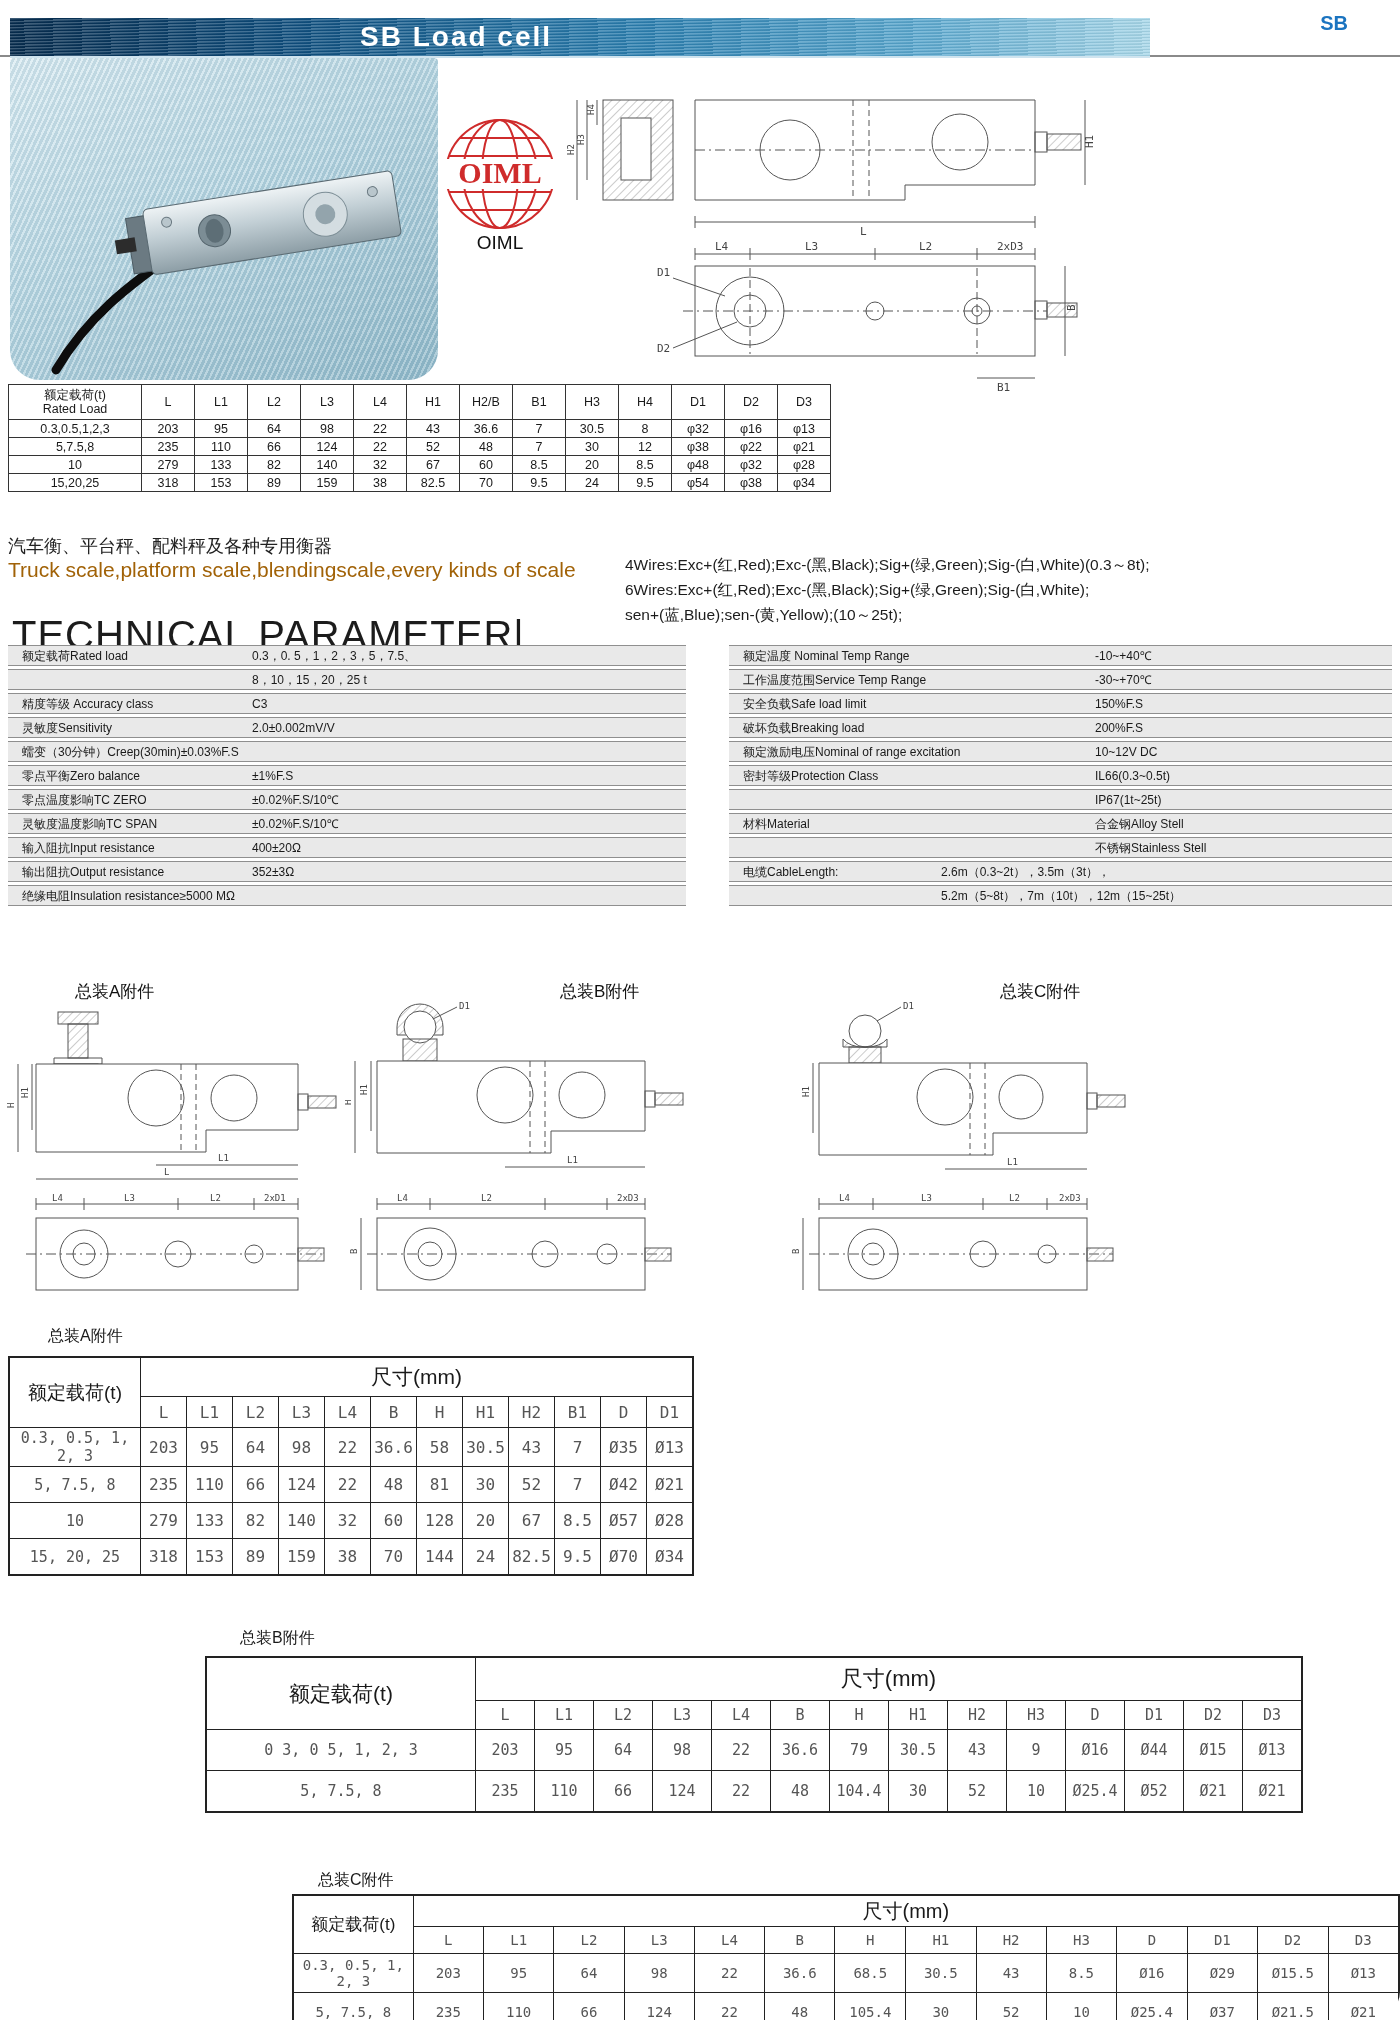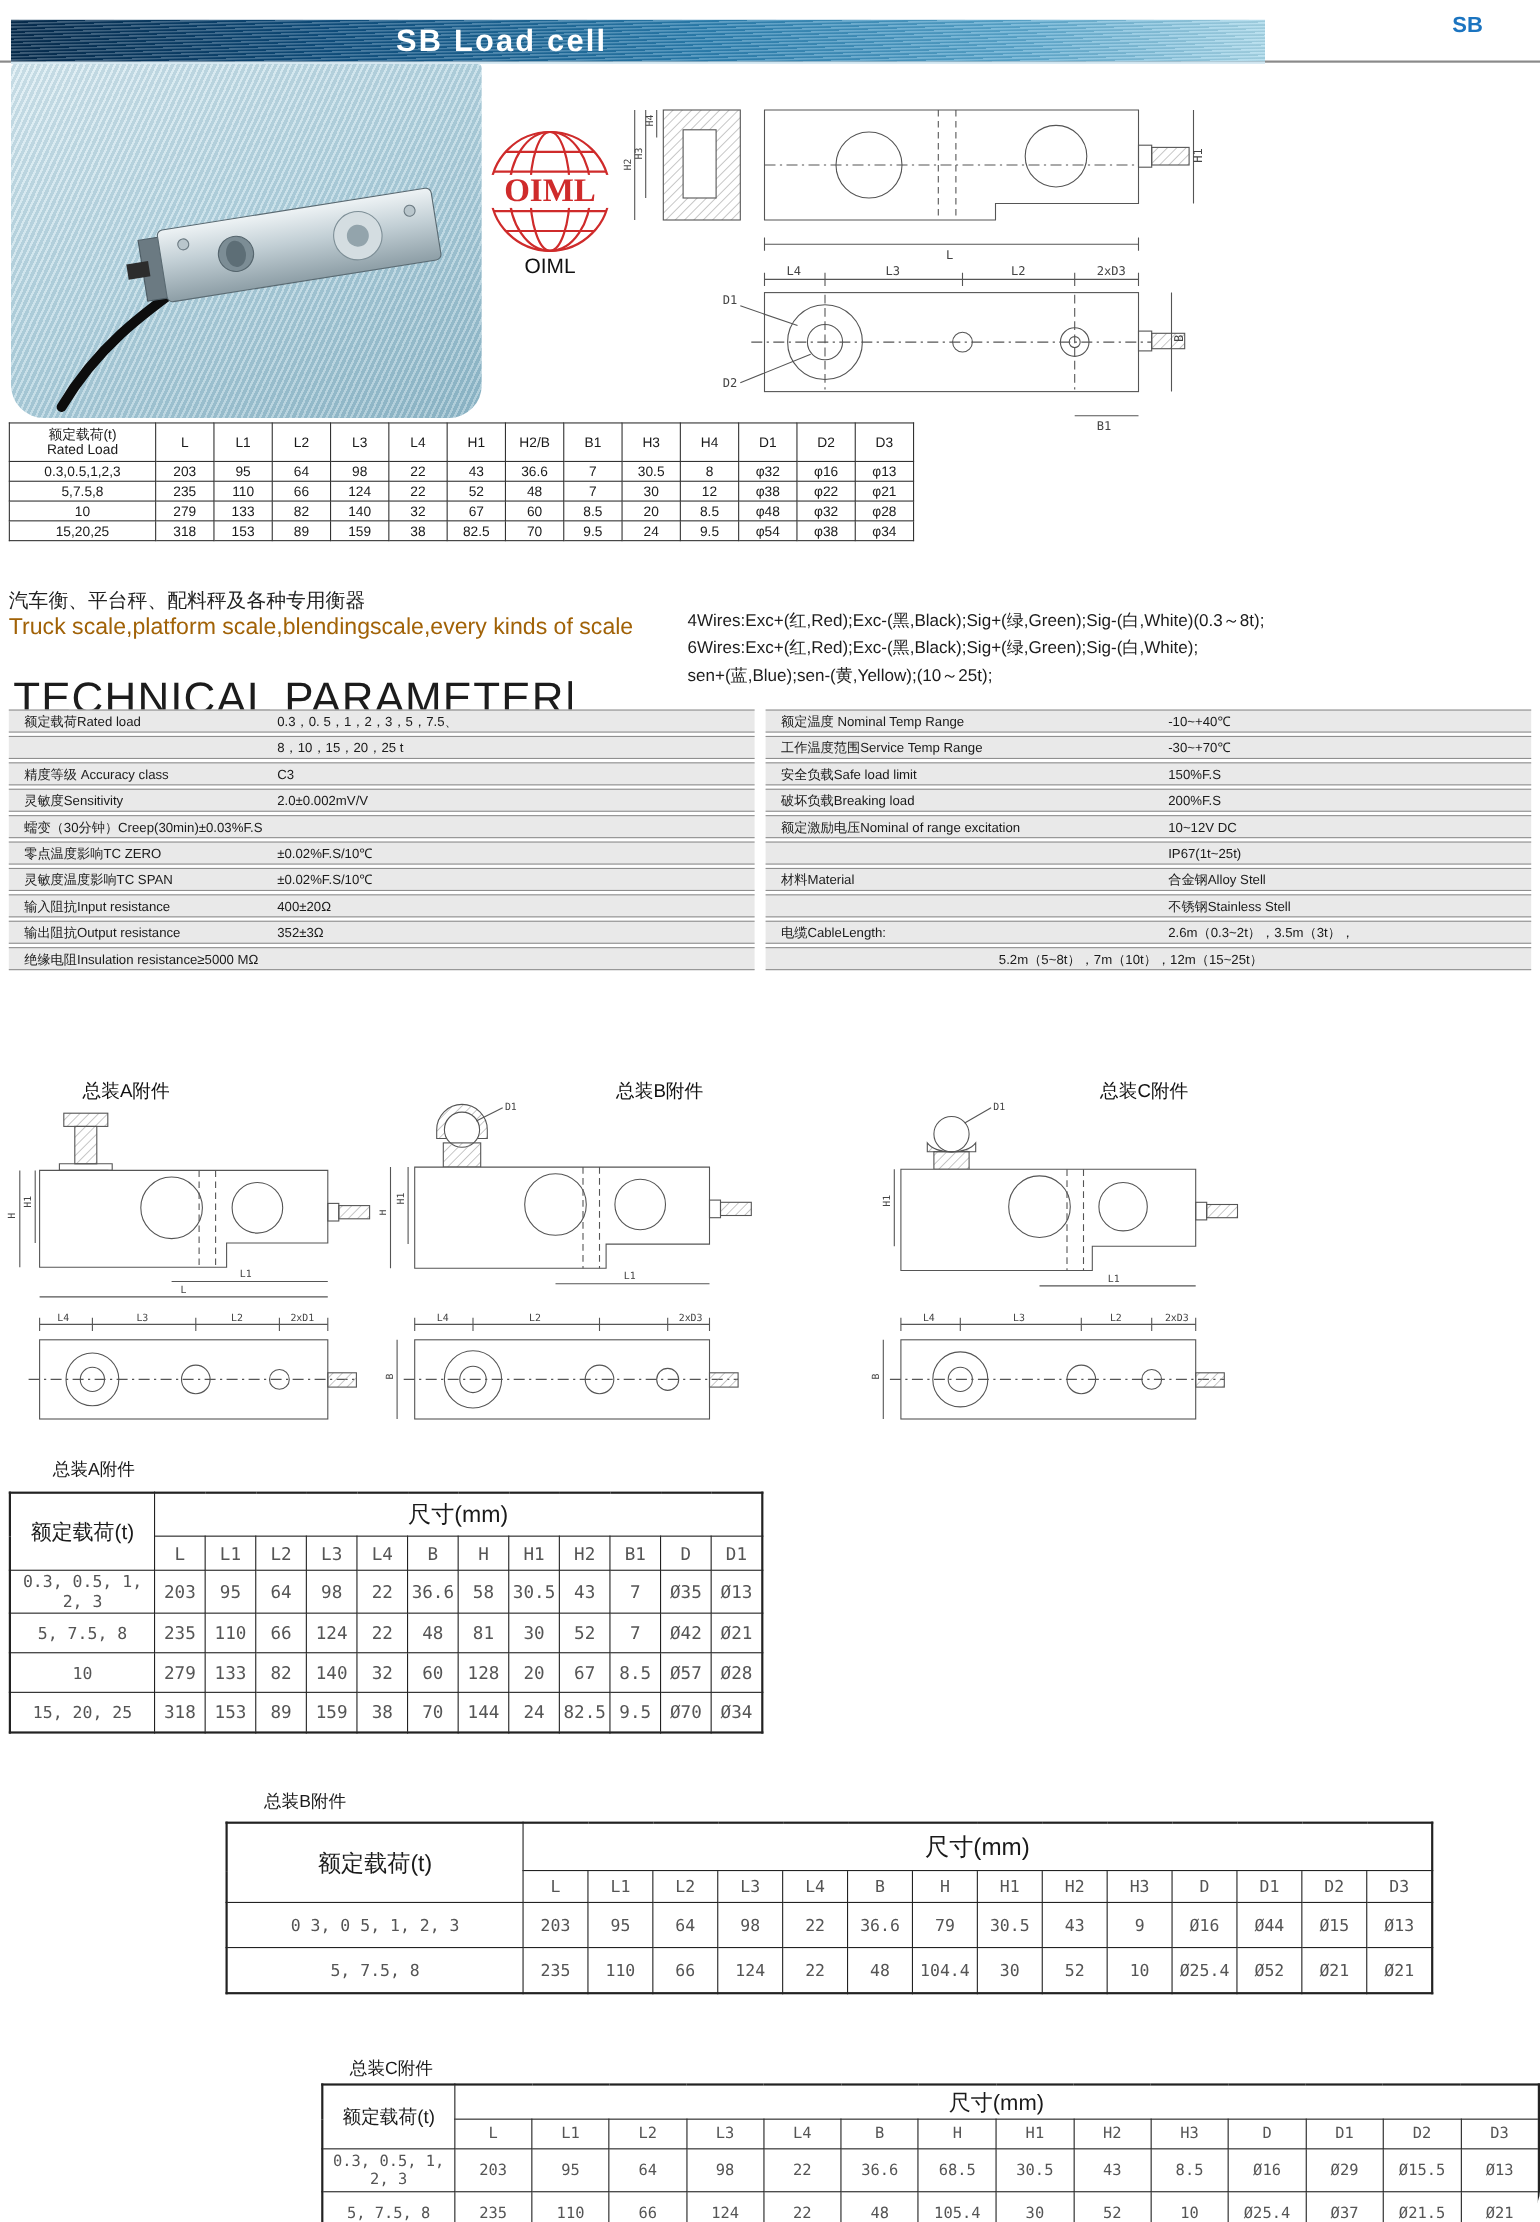--- a/index.html
+++ b/index.html
@@ -52,7 +52,7 @@
   .param-row{display:flex;margin-bottom:3px;font-size:12px;height:21px;line-height:21px;white-space:nowrap;}
   .ph{background:#e9e9e9;border-top:1px solid #8f8f8f;border-bottom:1px solid #8f8f8f;display:flex;}
   .pl{width:678px;margin-right:10px;}
-  .pr{flex:1;}
+  .pr{flex:1;margin-left:33px;}
   .ll{width:230px;padding-left:14px;overflow:visible;}
   .lv{flex:1;}
   .rl{width:352px;padding-left:14px;}

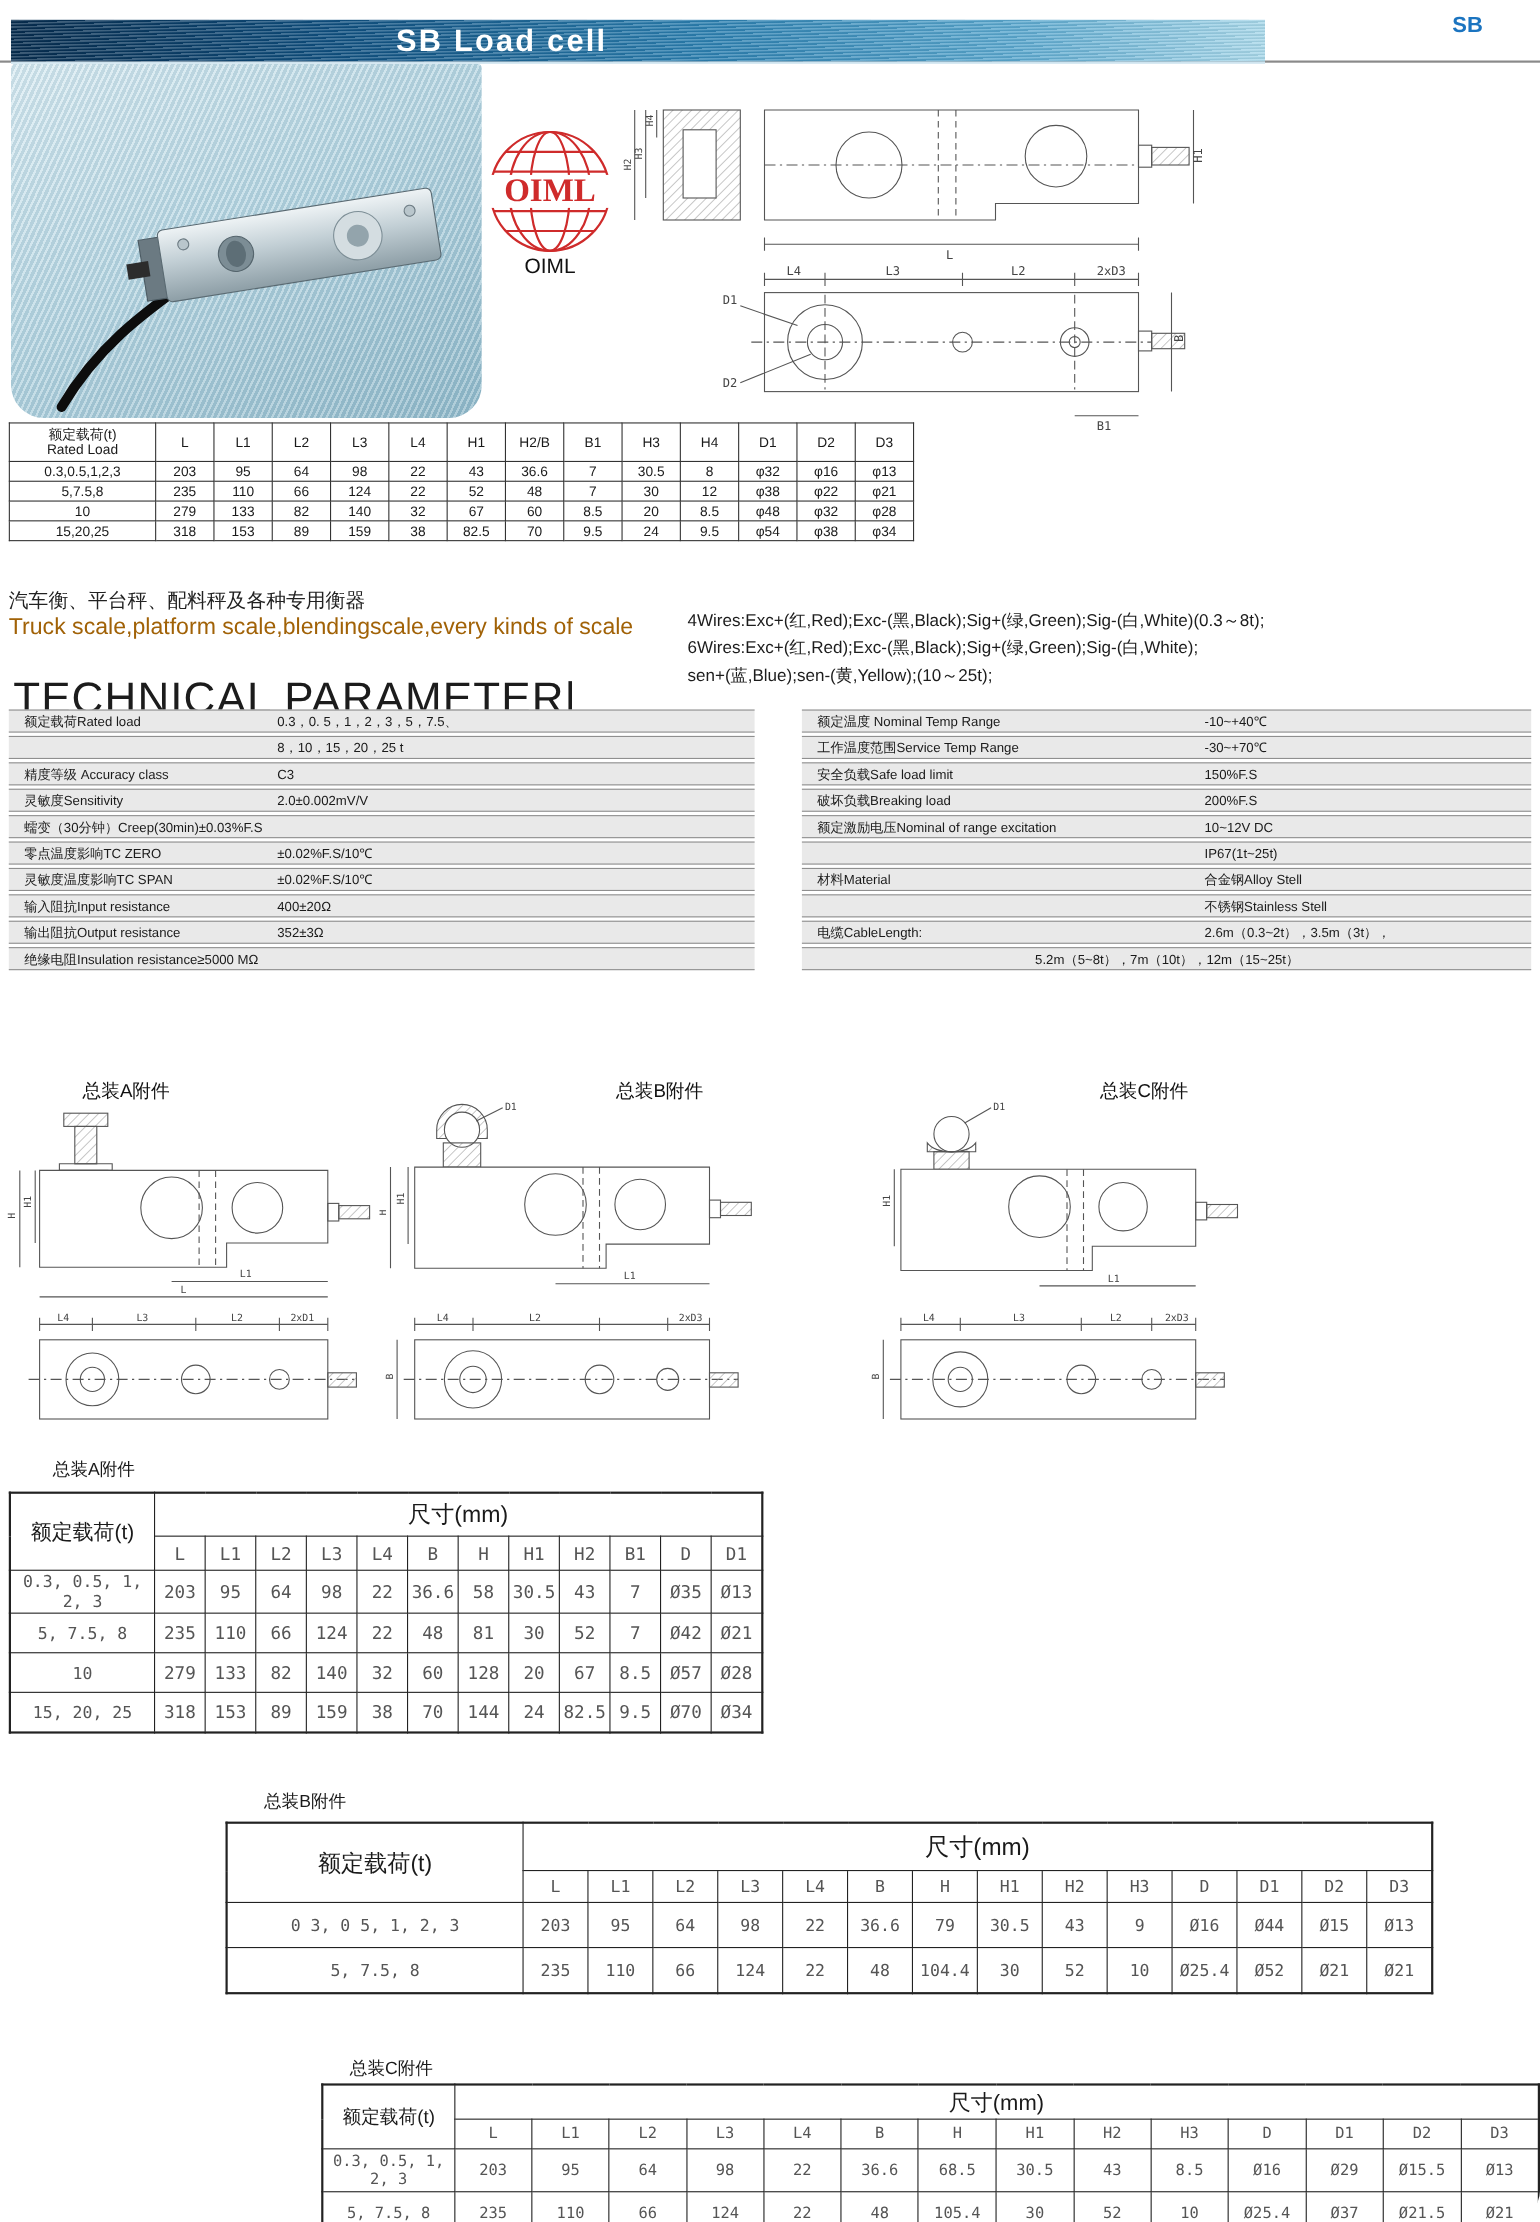--- a/index.html
+++ b/index.html
@@ -360,6 +360,16 @@
       </div>
       <div class="param-row">
         <div class="ph pl">
+          <span class="ll">零点平衡Zero balance</span>
+          <span class="lv">±1%F.S</span>
+        </div>
+        <div class="ph pr">
+          <span class="rl">密封等级Protection Class</span>
+          <span class="rv">IL66(0.3~0.5t)</span>
+        </div>
+      </div>
+      <div class="param-row">
+        <div class="ph pl">
           <span class="ll">零点温度影响TC ZERO</span>
           <span class="lv">±0.02%F.S/10℃</span>
         </div>

